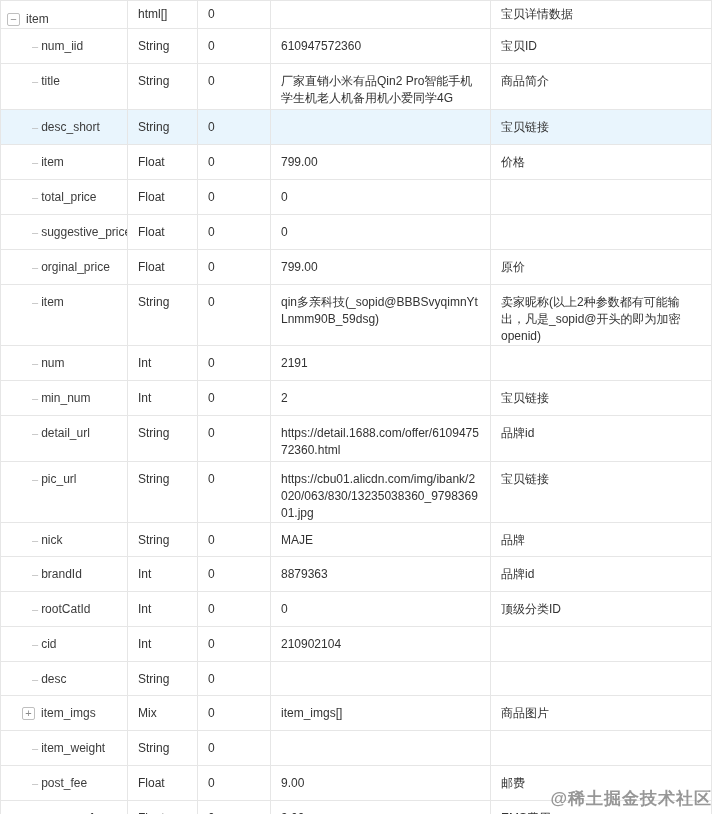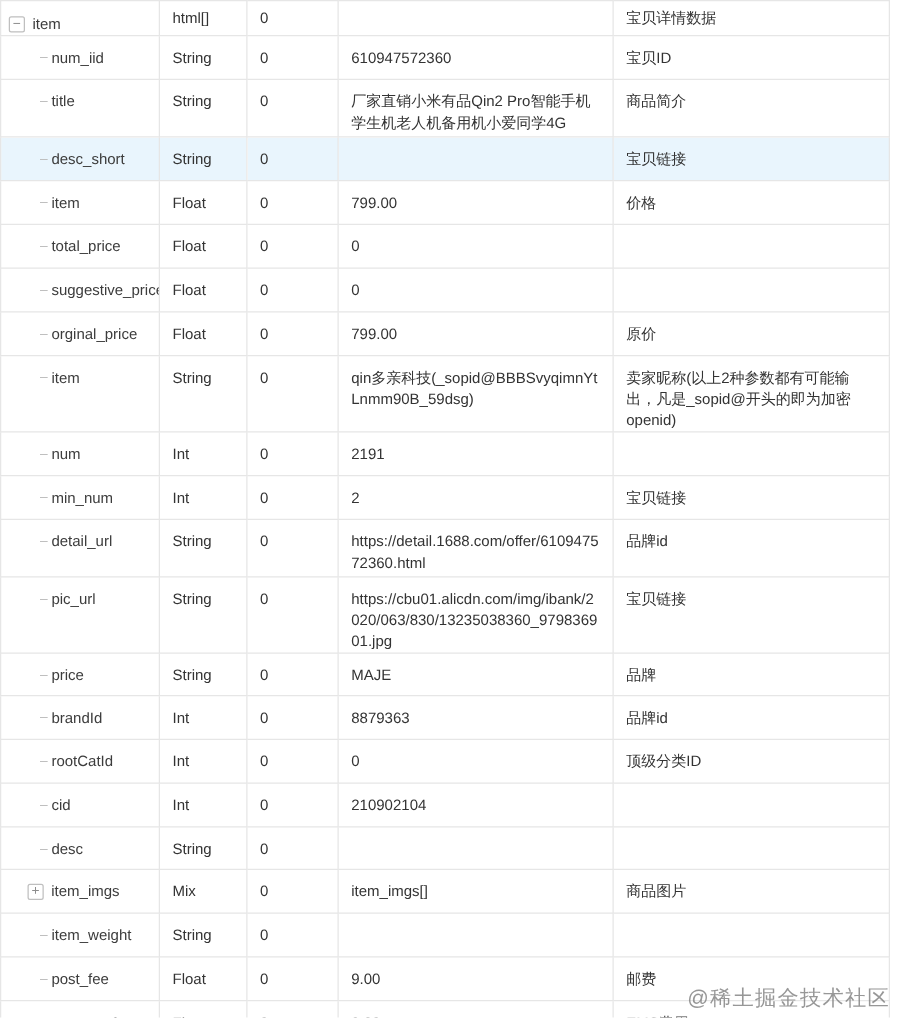--- a/index.html
+++ b/index.html
@@ -269,7 +269,7 @@
         <div class="tcontent">
 
           <span class="dash">–</span>
-          <span class="fname">price</span>
+          <span class="fname">nick</span>
         </div>
       </div>
     </td>

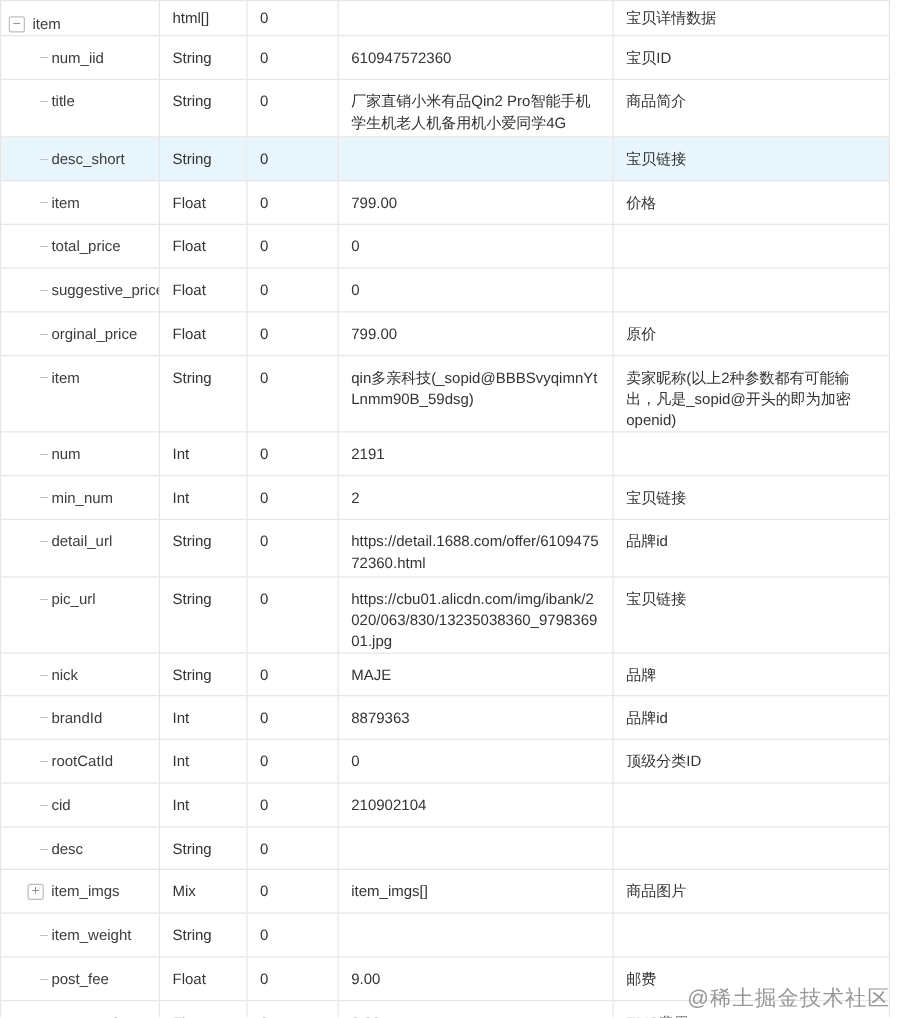--- a/index.html
+++ b/index.html
@@ -39,7 +39,7 @@
   .watermark{
     position:absolute;right:8px;bottom:4px;
     font-size:17px;color:rgba(125,125,125,0.8);
-    letter-spacing:1px;white-space:nowrap;
+    letter-spacing:1px;white-space:nowrap;font-weight:bold;
   }
 </style>
 </head>

